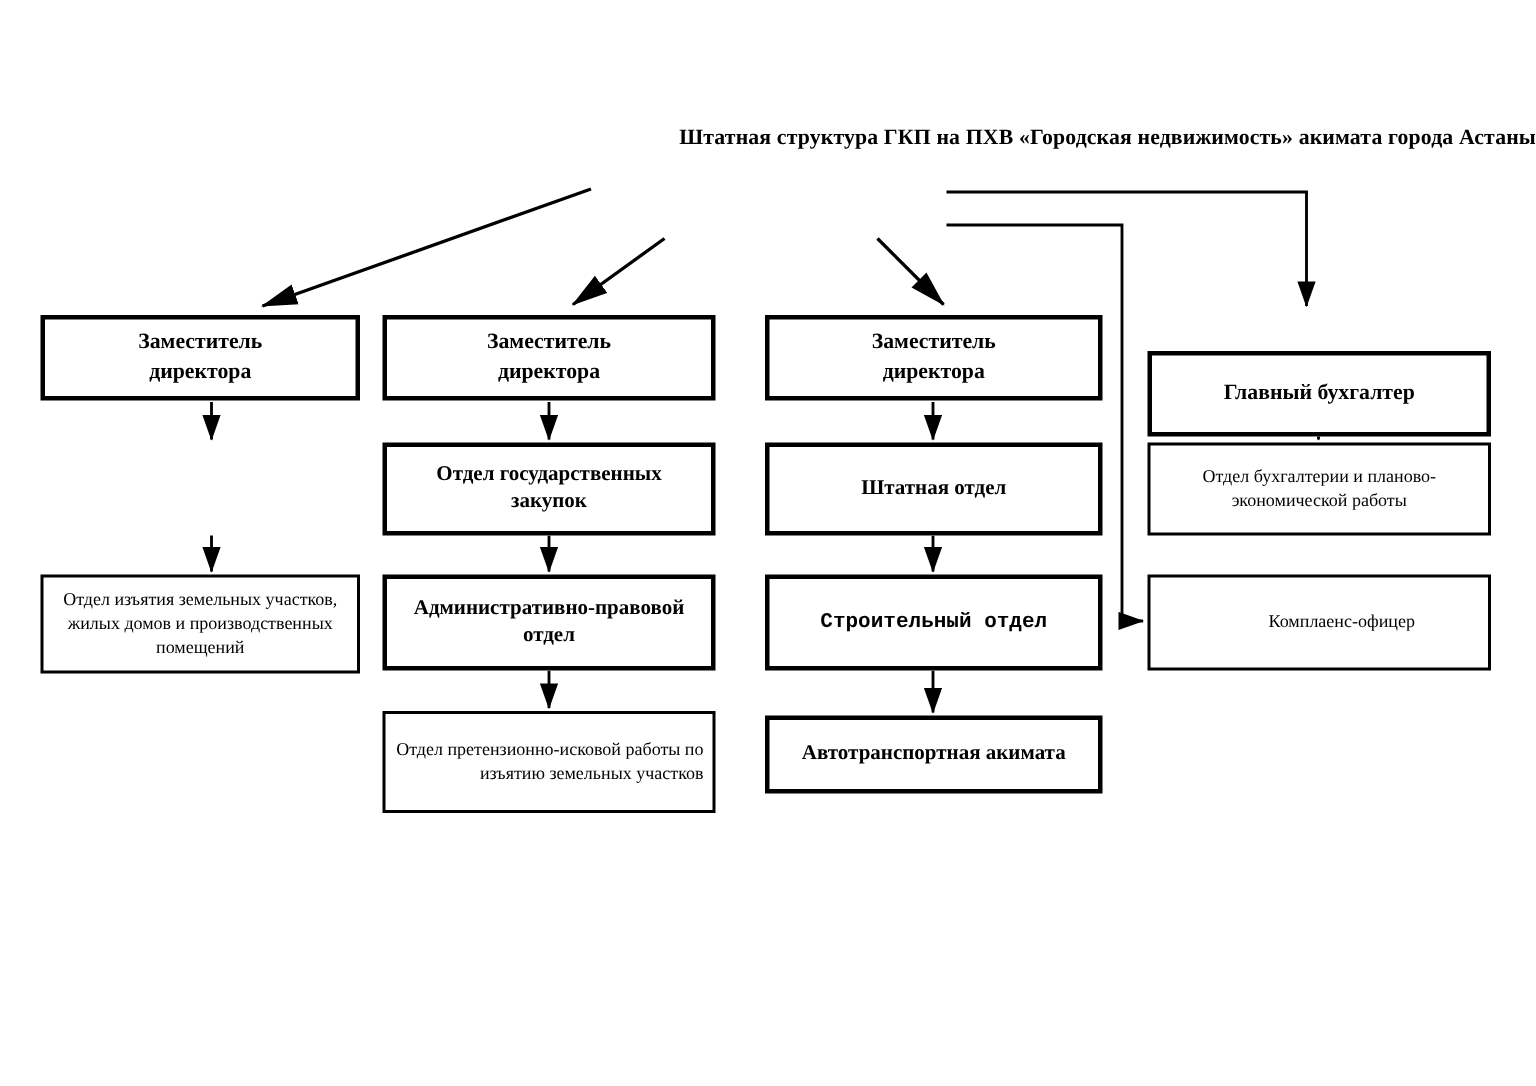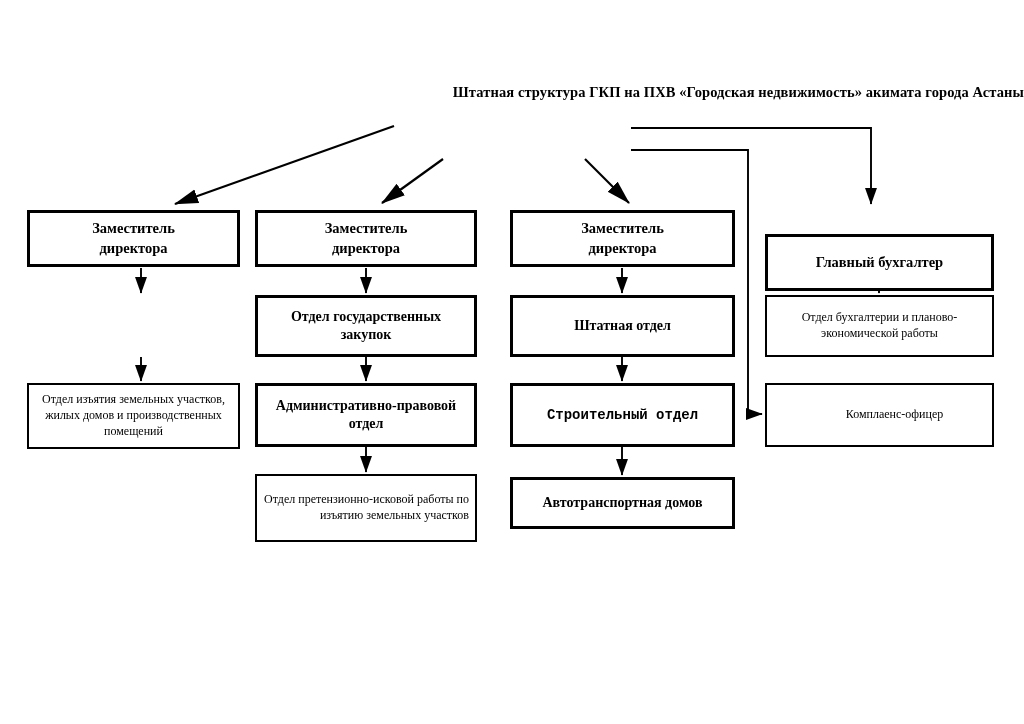--- a/index.html
+++ b/index.html
@@ -152,7 +152,7 @@
   </div>
 
   <div class="node lvl-unit-bold" style="left:510px; top:477px; width:225px; height:52px;">
-    <span class="lbl">Автотранспортная домов</span>
+    <span class="lbl">Автотранспортная акимата</span>
   </div>
 
   <div class="node lvl-dept" style="left:765px; top:210px; width:229px; height:57px;margin-top:24px;">

